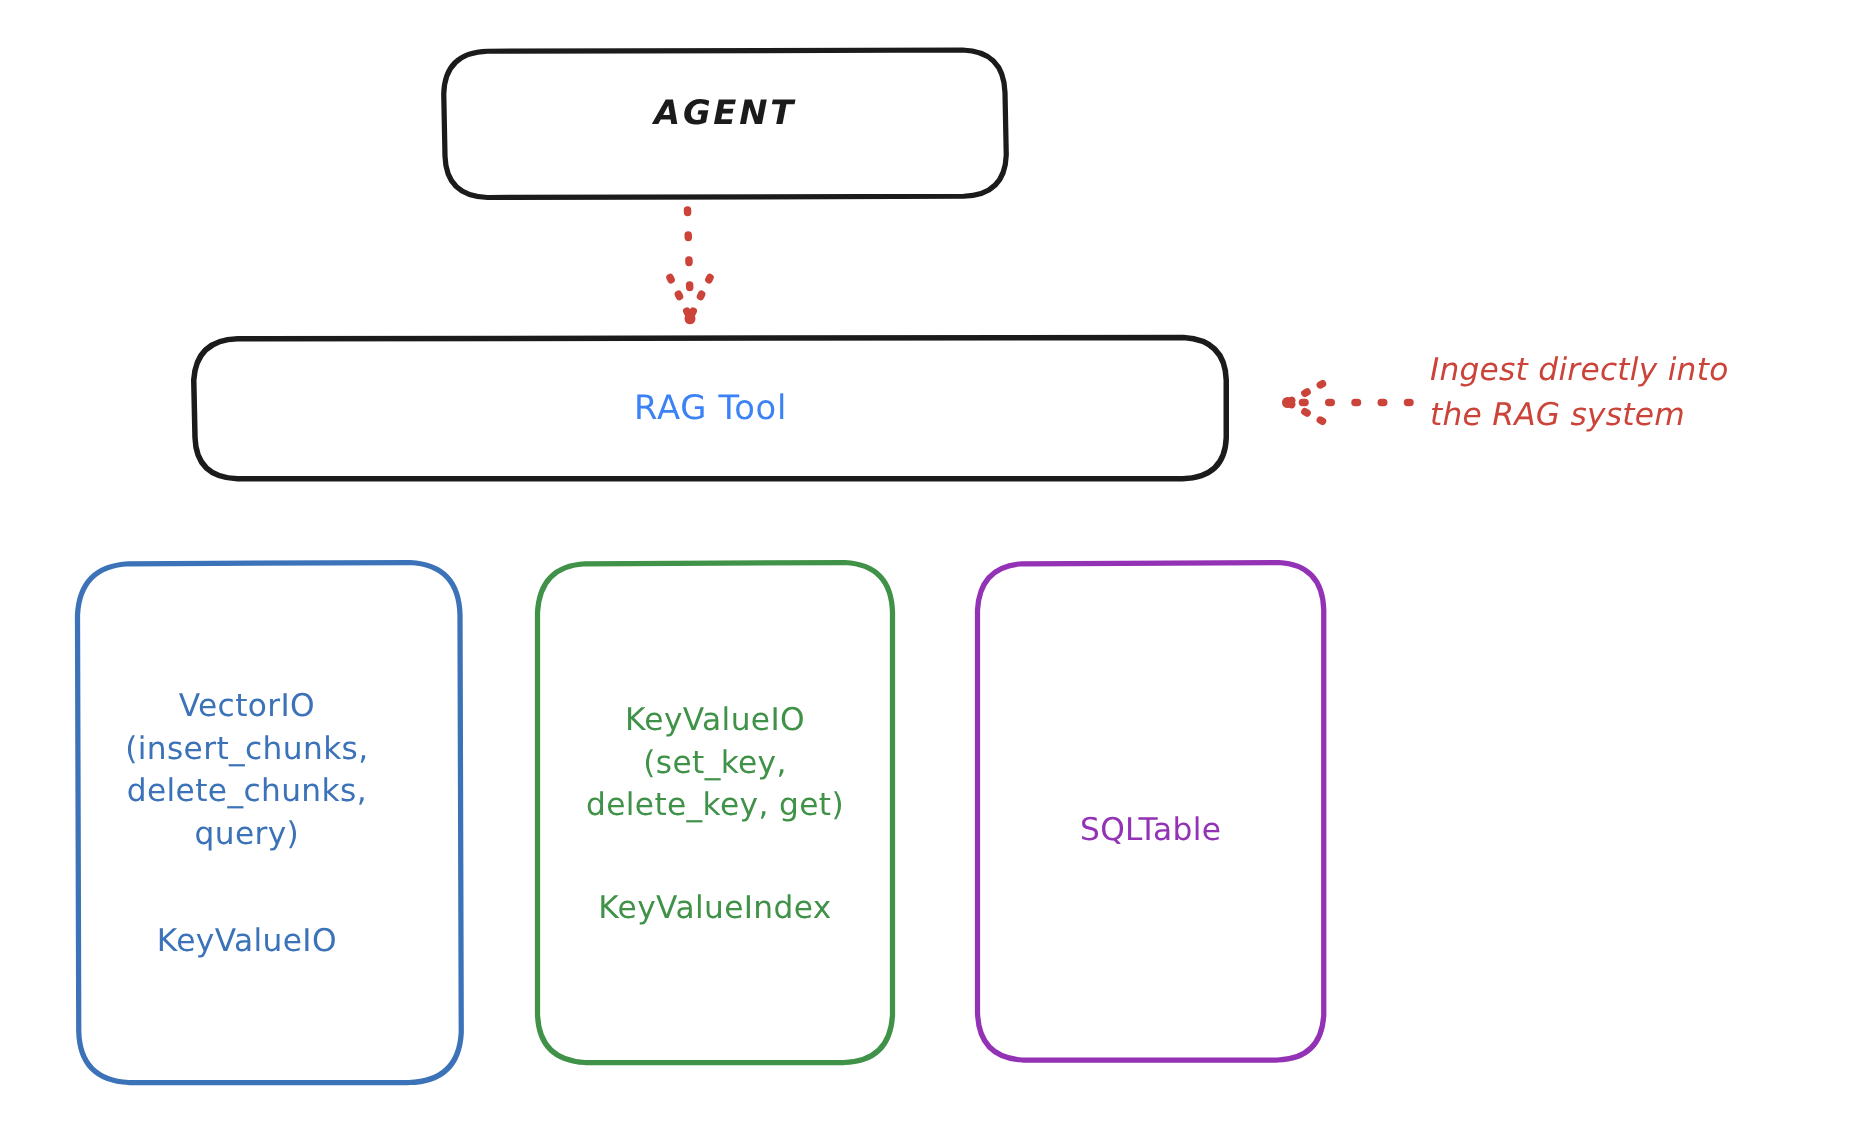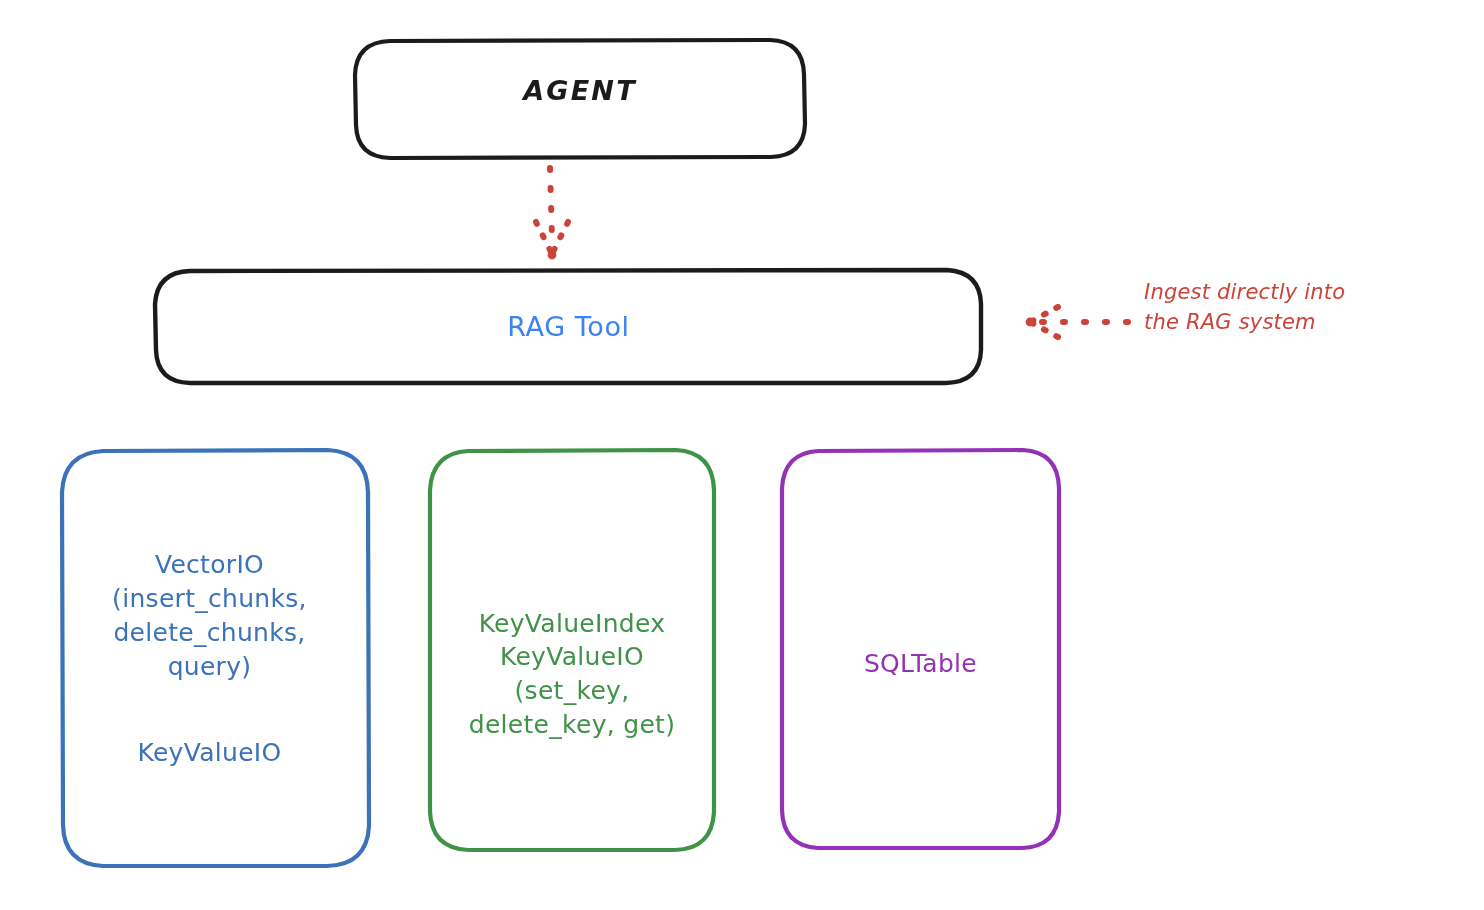--- a/index.html
+++ b/index.html
@@ -118,7 +118,7 @@
     top: 278px;
     width: 330px;
     color: #cb4339;
-    font-size: 21px;
+    font-size: 25px;
     font-weight: 500;
     line-height: 1.42;
     text-align: left;

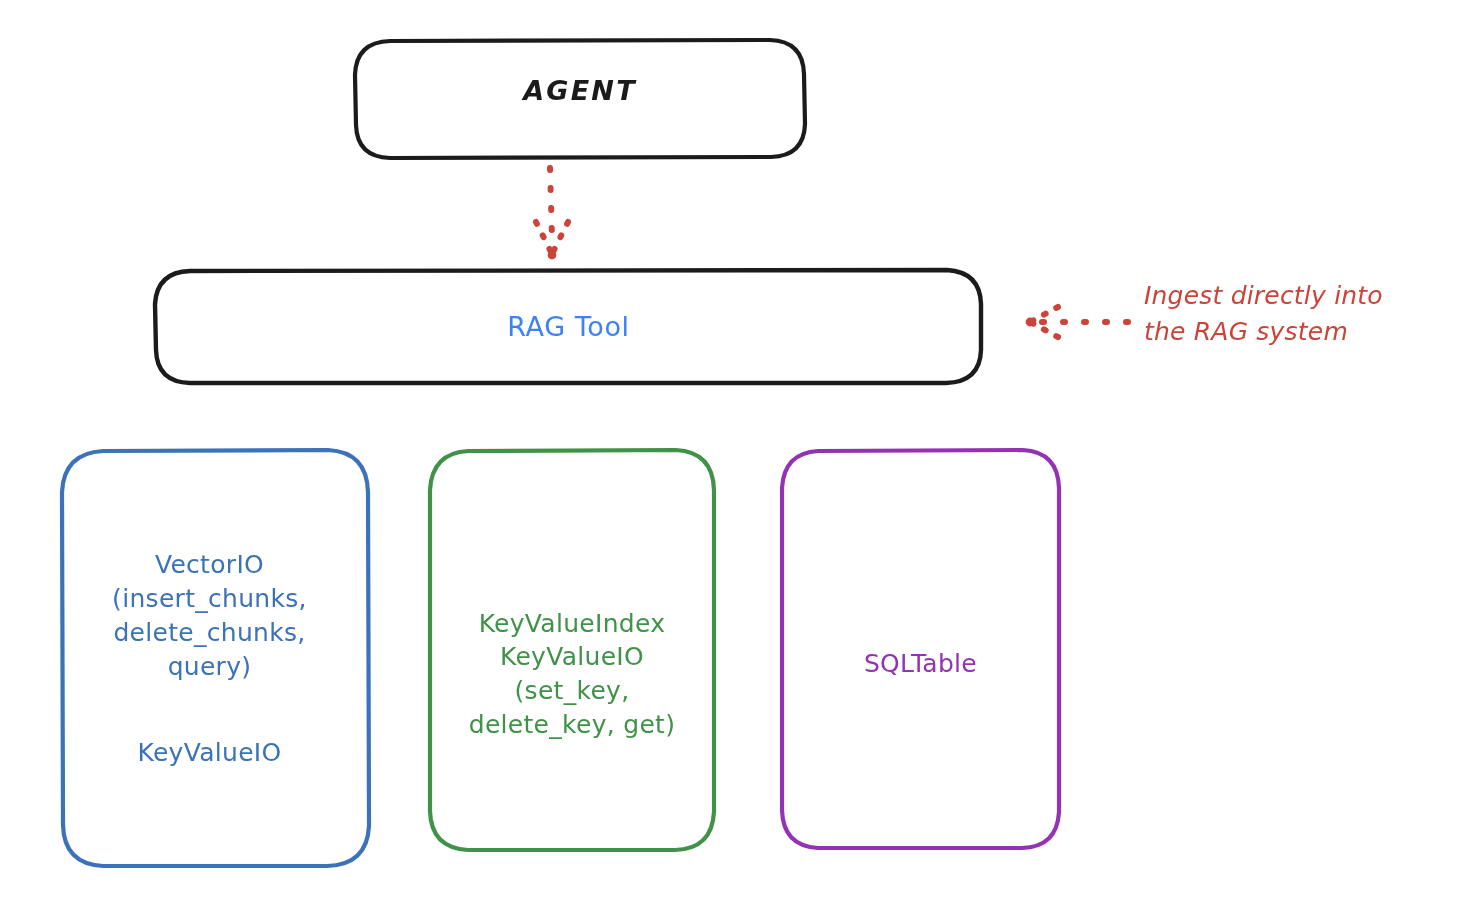--- a/index.html
+++ b/index.html
@@ -72,7 +72,7 @@
 
   
   #vector-node {
-    left: 56px;
+    left: 44px;
     top: 450px;
     width: 307px;
     height: 417px;

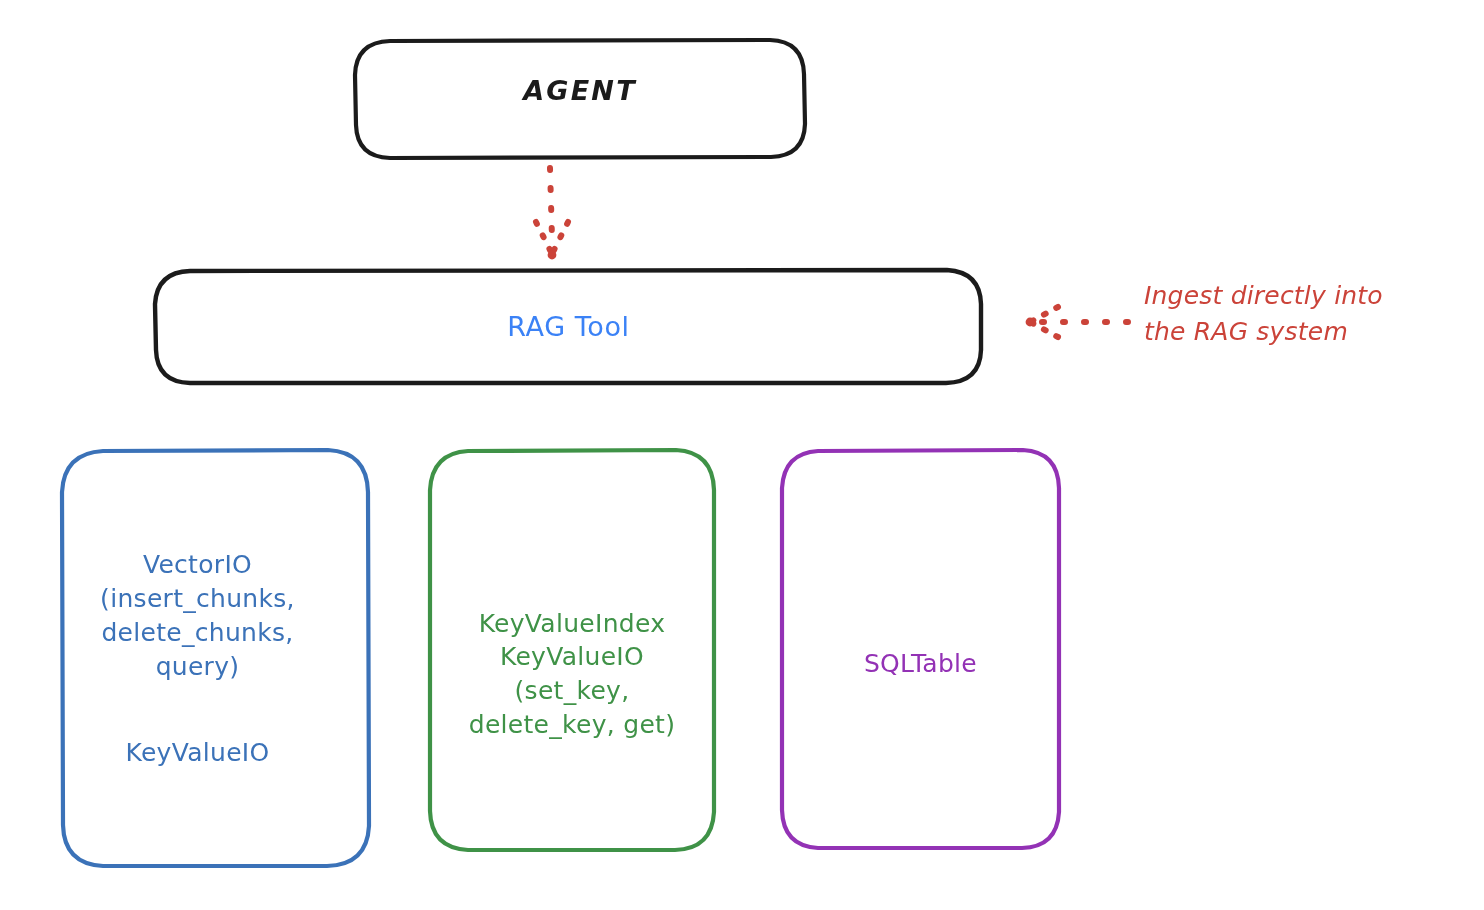--- a/index.html
+++ b/index.html
@@ -179,10 +179,10 @@
 </div>
 
 <div class="node" id="keyvalue-node">
-  <div class="label io-index">KeyValueIndex</div>
   <div class="label io-title">KeyValueIO
 (set_key,
 delete_key, get)</div>
+  <div class="label io-index">KeyValueIndex</div>
 </div>
 
 <div class="node" id="relational-node">

